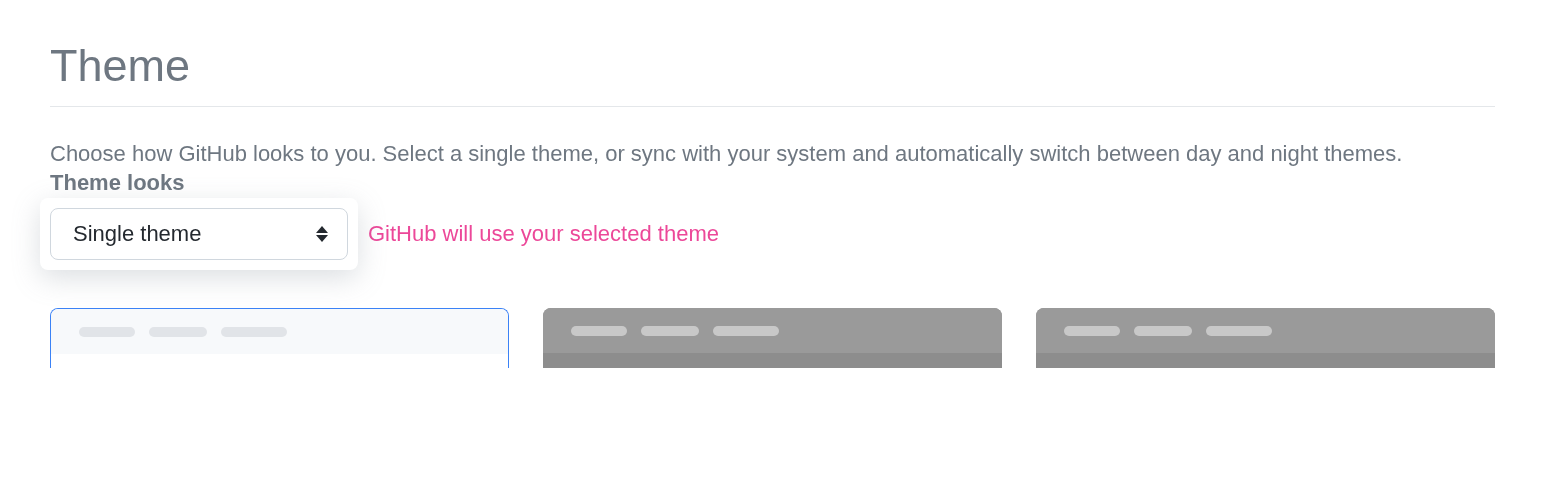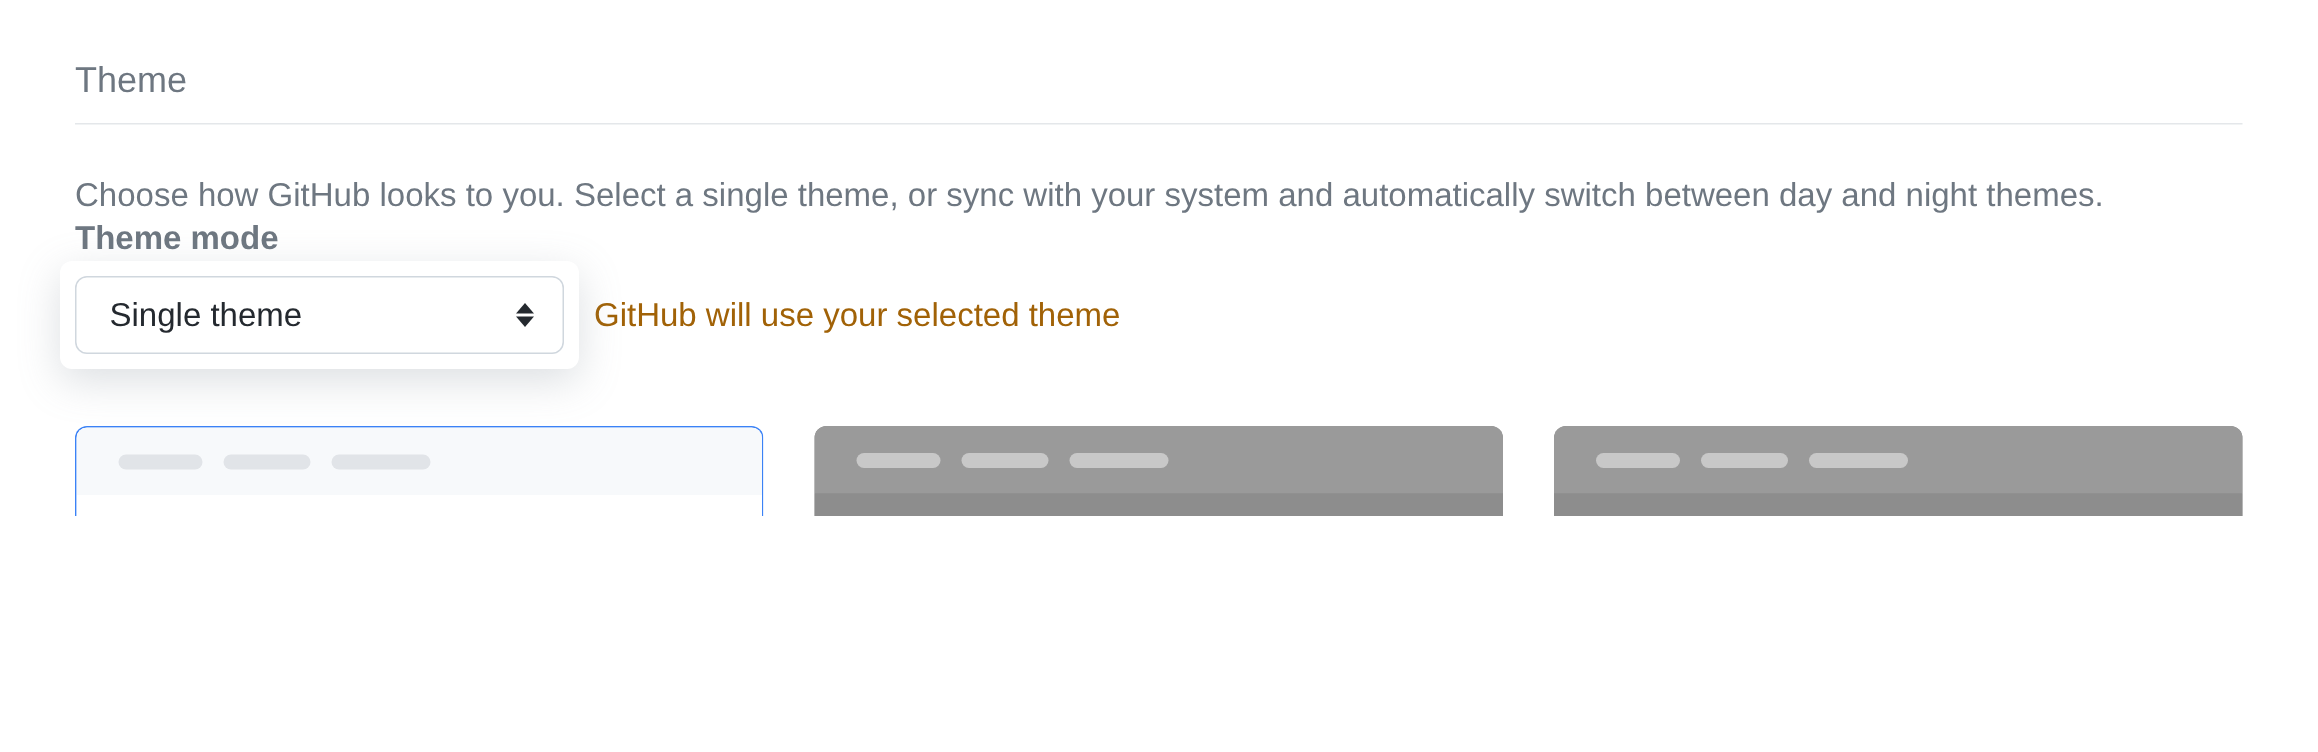--- a/index.html
+++ b/index.html
@@ -15,7 +15,7 @@
       width: 1545px;
     }
     .section-title {
-      font-size: 24px;
+      font-size: 45px;
       font-weight: 400;
       color: #6e7781;
       padding-bottom: 14px;

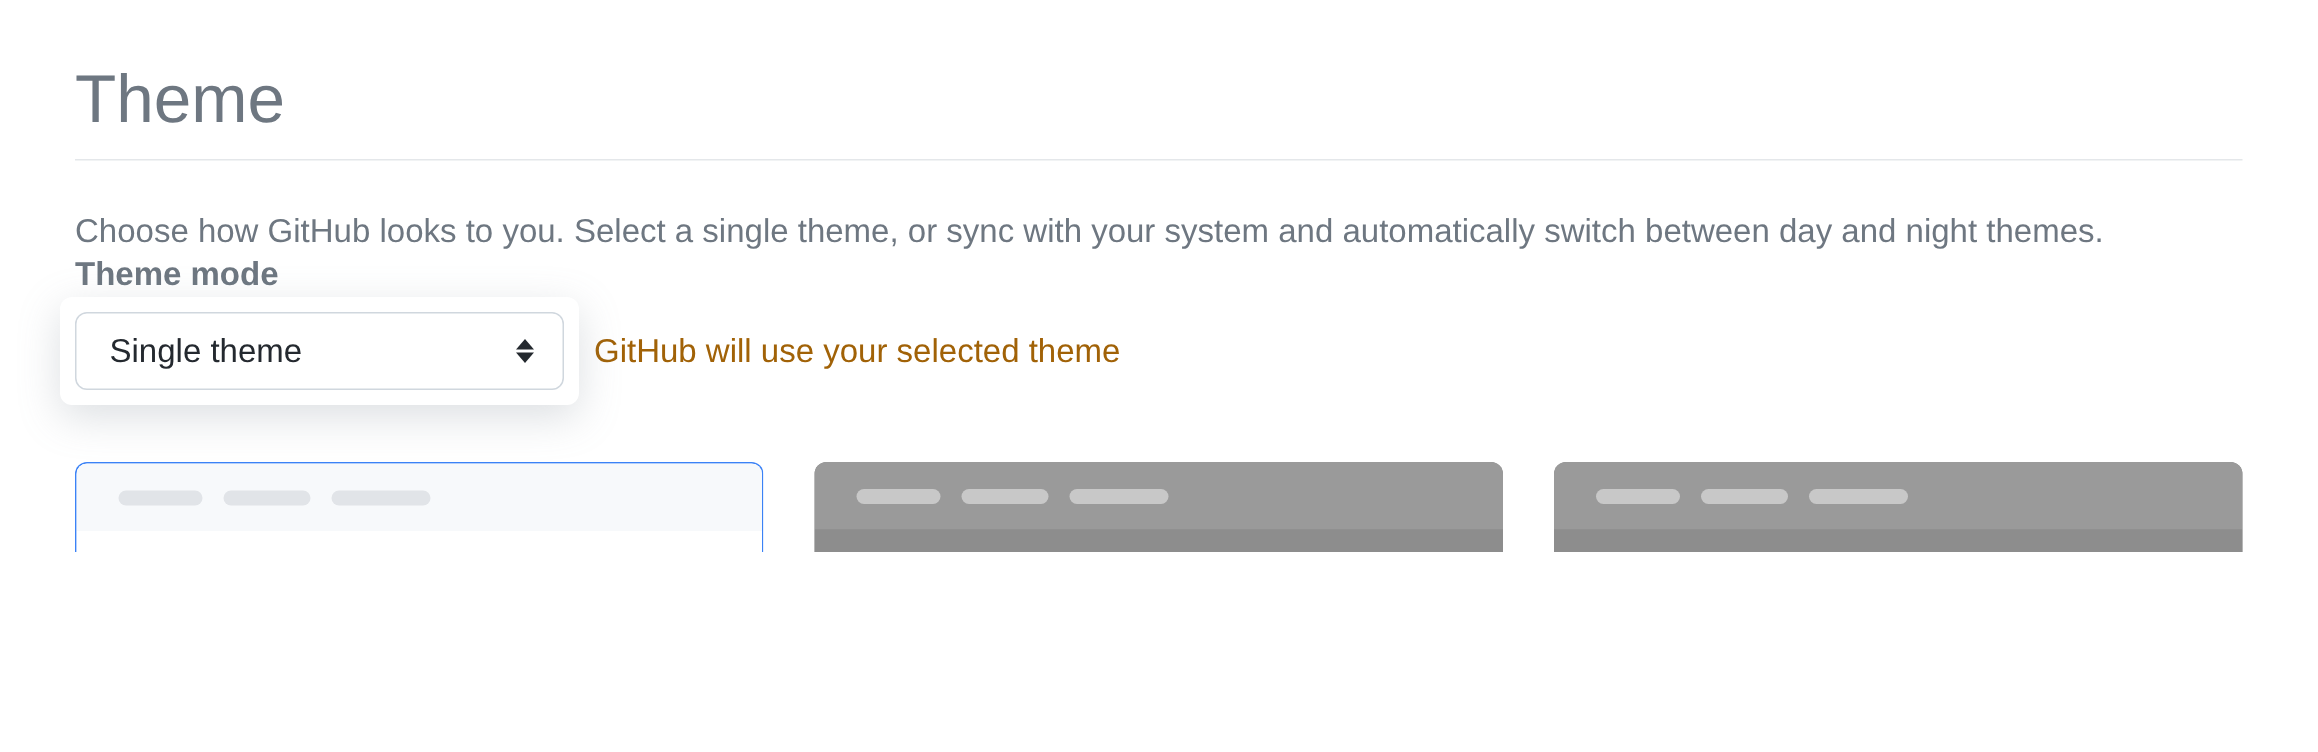--- a/index.html
+++ b/index.html
@@ -154,7 +154,7 @@
 
 <p class="section-description">Choose how GitHub looks to you. Select a single theme, or sync with your system and automatically switch between day and night themes.</p>
 
-<div class="field-label">Theme mode</div>
+<div class="field-label">Theme looks</div>
 
 <div class="select-row">
   <div class="select-shadow-wrap">

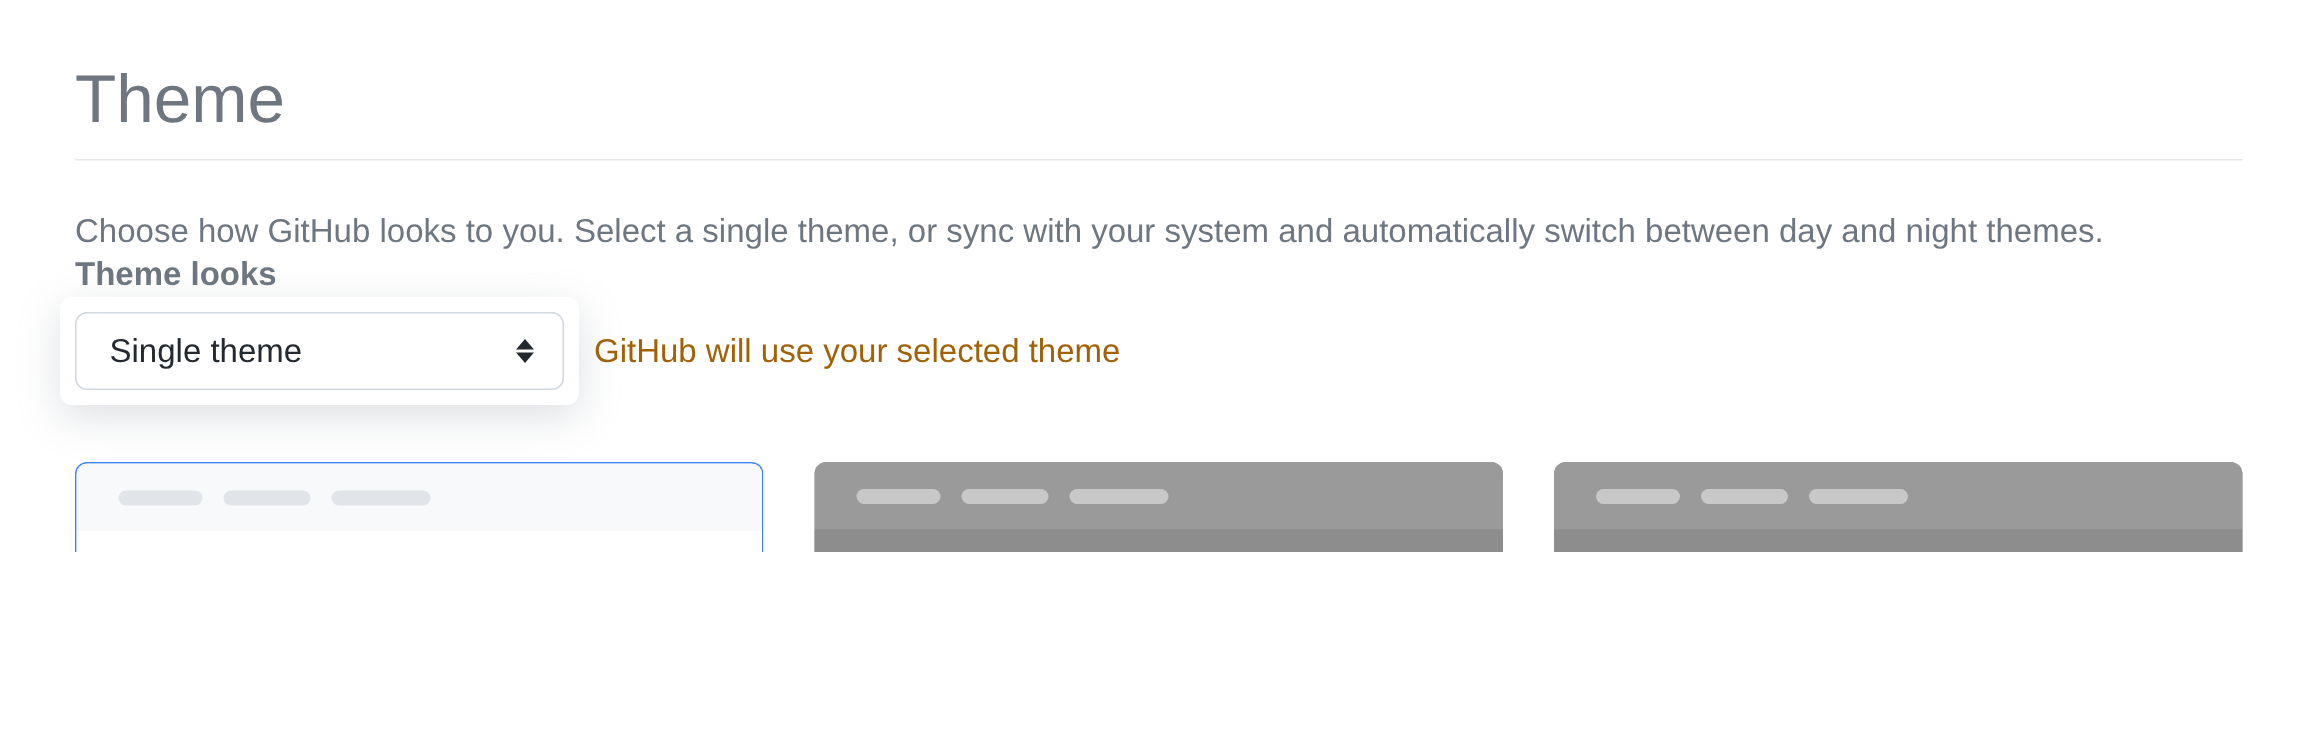--- a/index.html
+++ b/index.html
@@ -58,7 +58,7 @@
       font-size: 22px;
       color: #24292f;
       padding: 12px 48px 12px 22px;
-      width: 326px;
+      width: 298px;
       cursor: pointer;
       line-height: 1.2;
     }

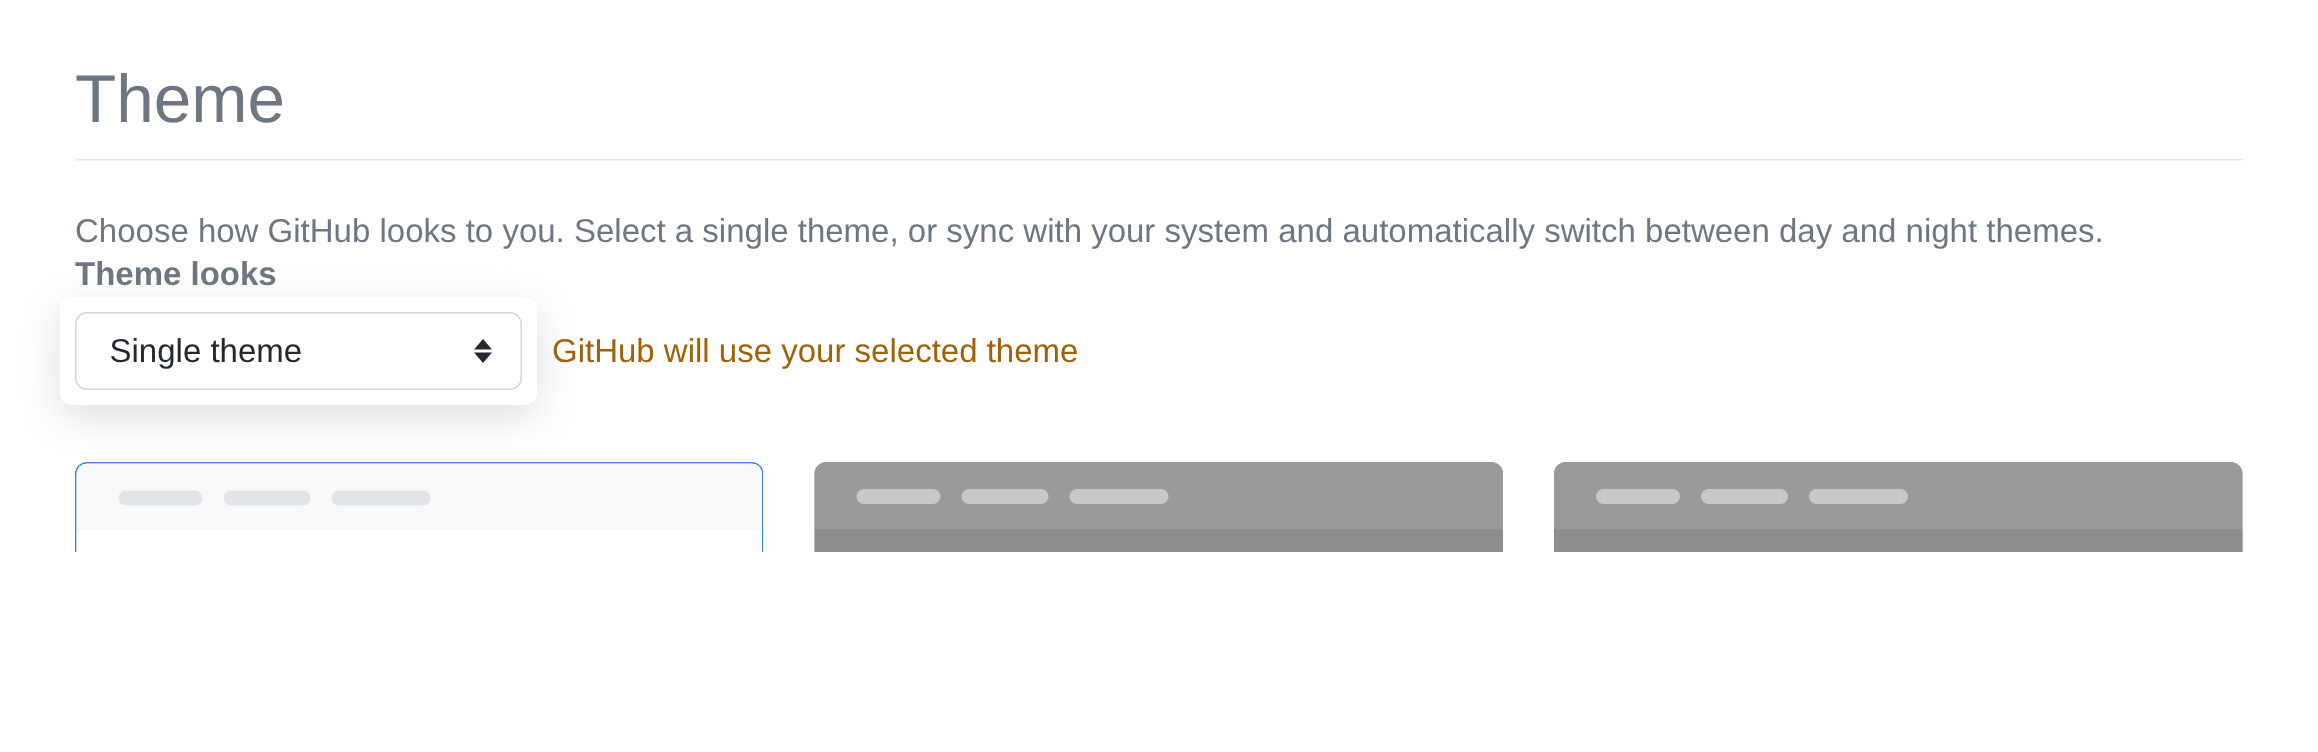--- a/index.html
+++ b/index.html
@@ -90,7 +90,7 @@
     }
     .hint {
       font-size: 22px;
-      color: #a16207;
+      color: #ec4899;
     }
     .theme-cards {
       display: flex;

